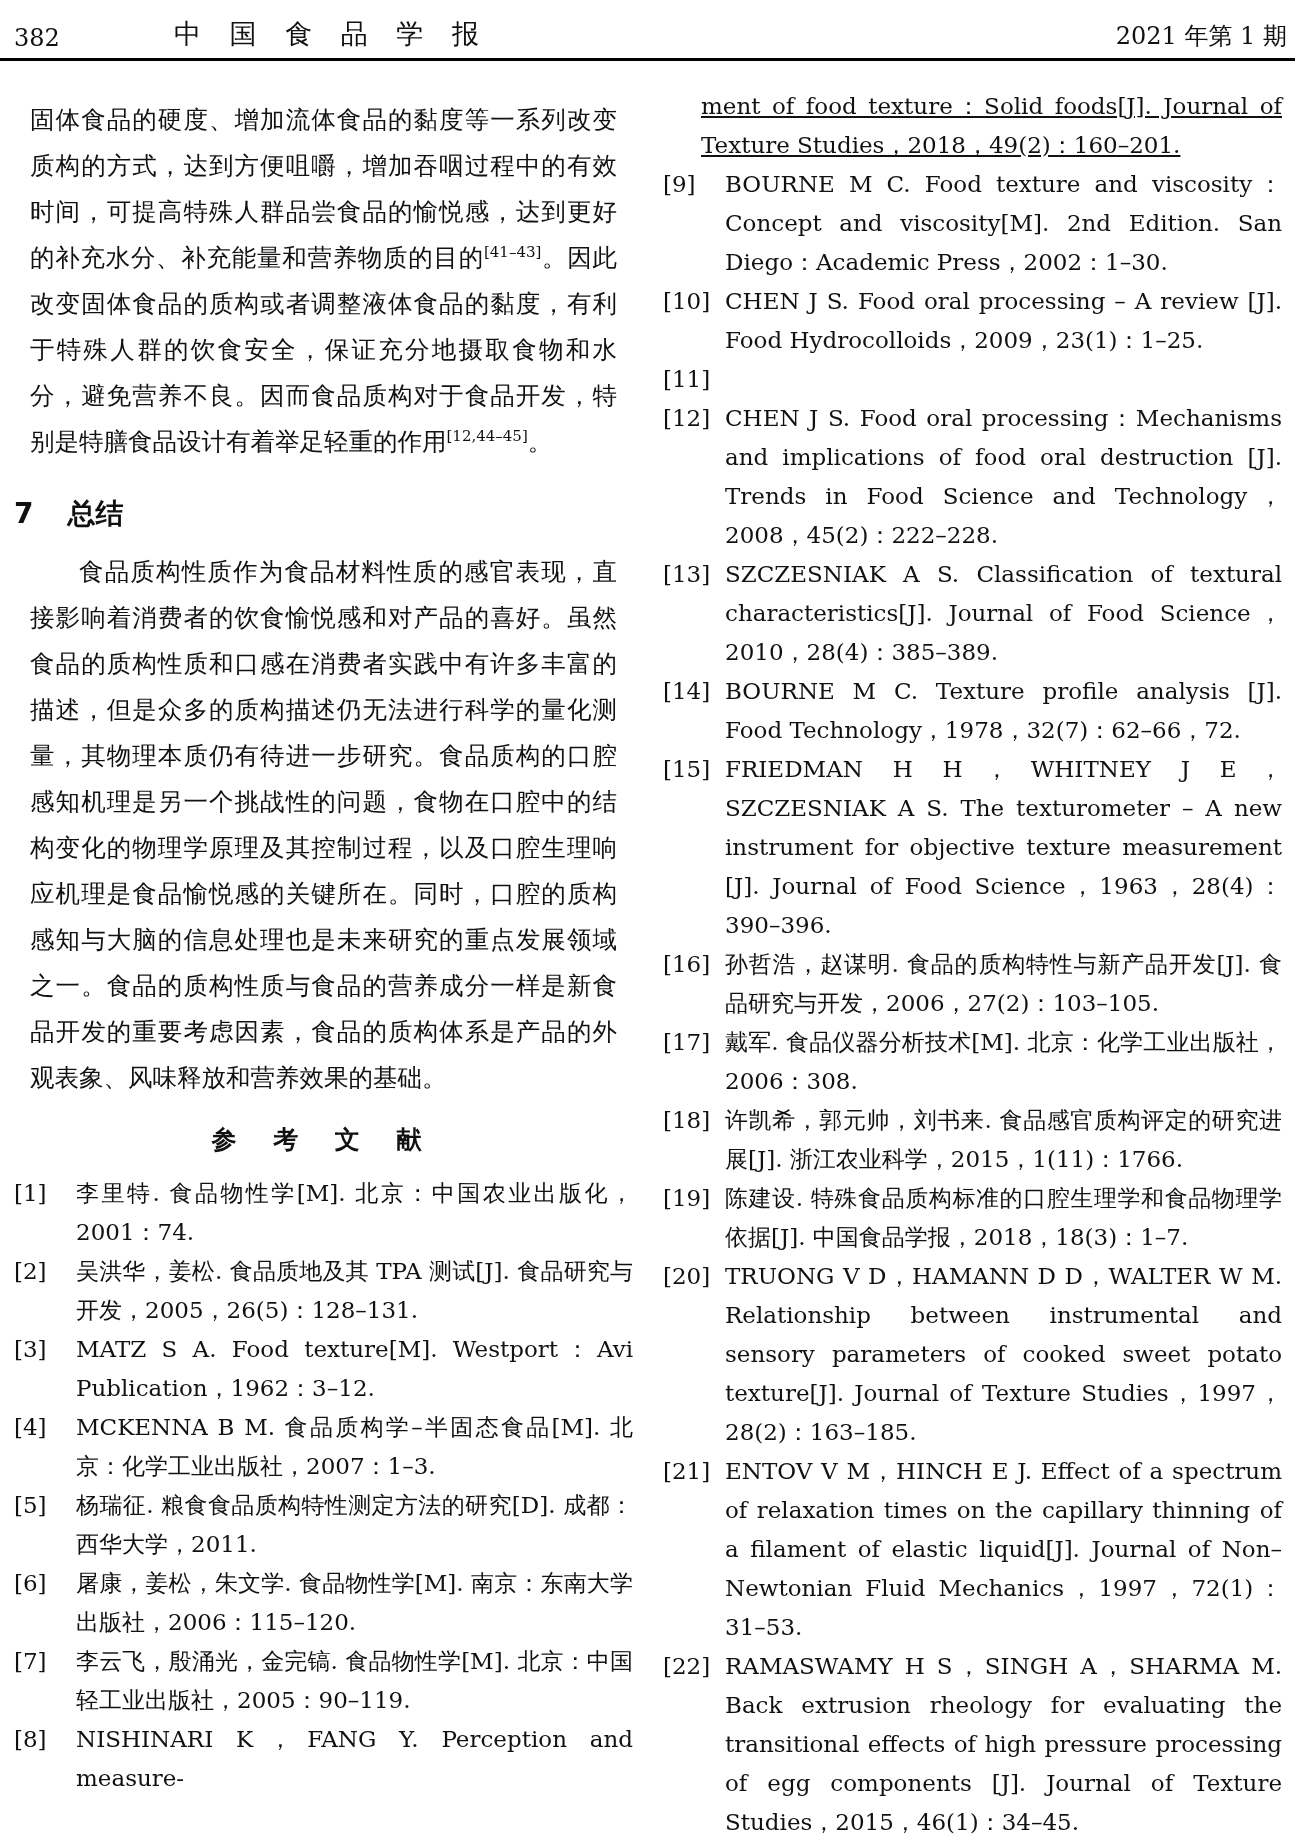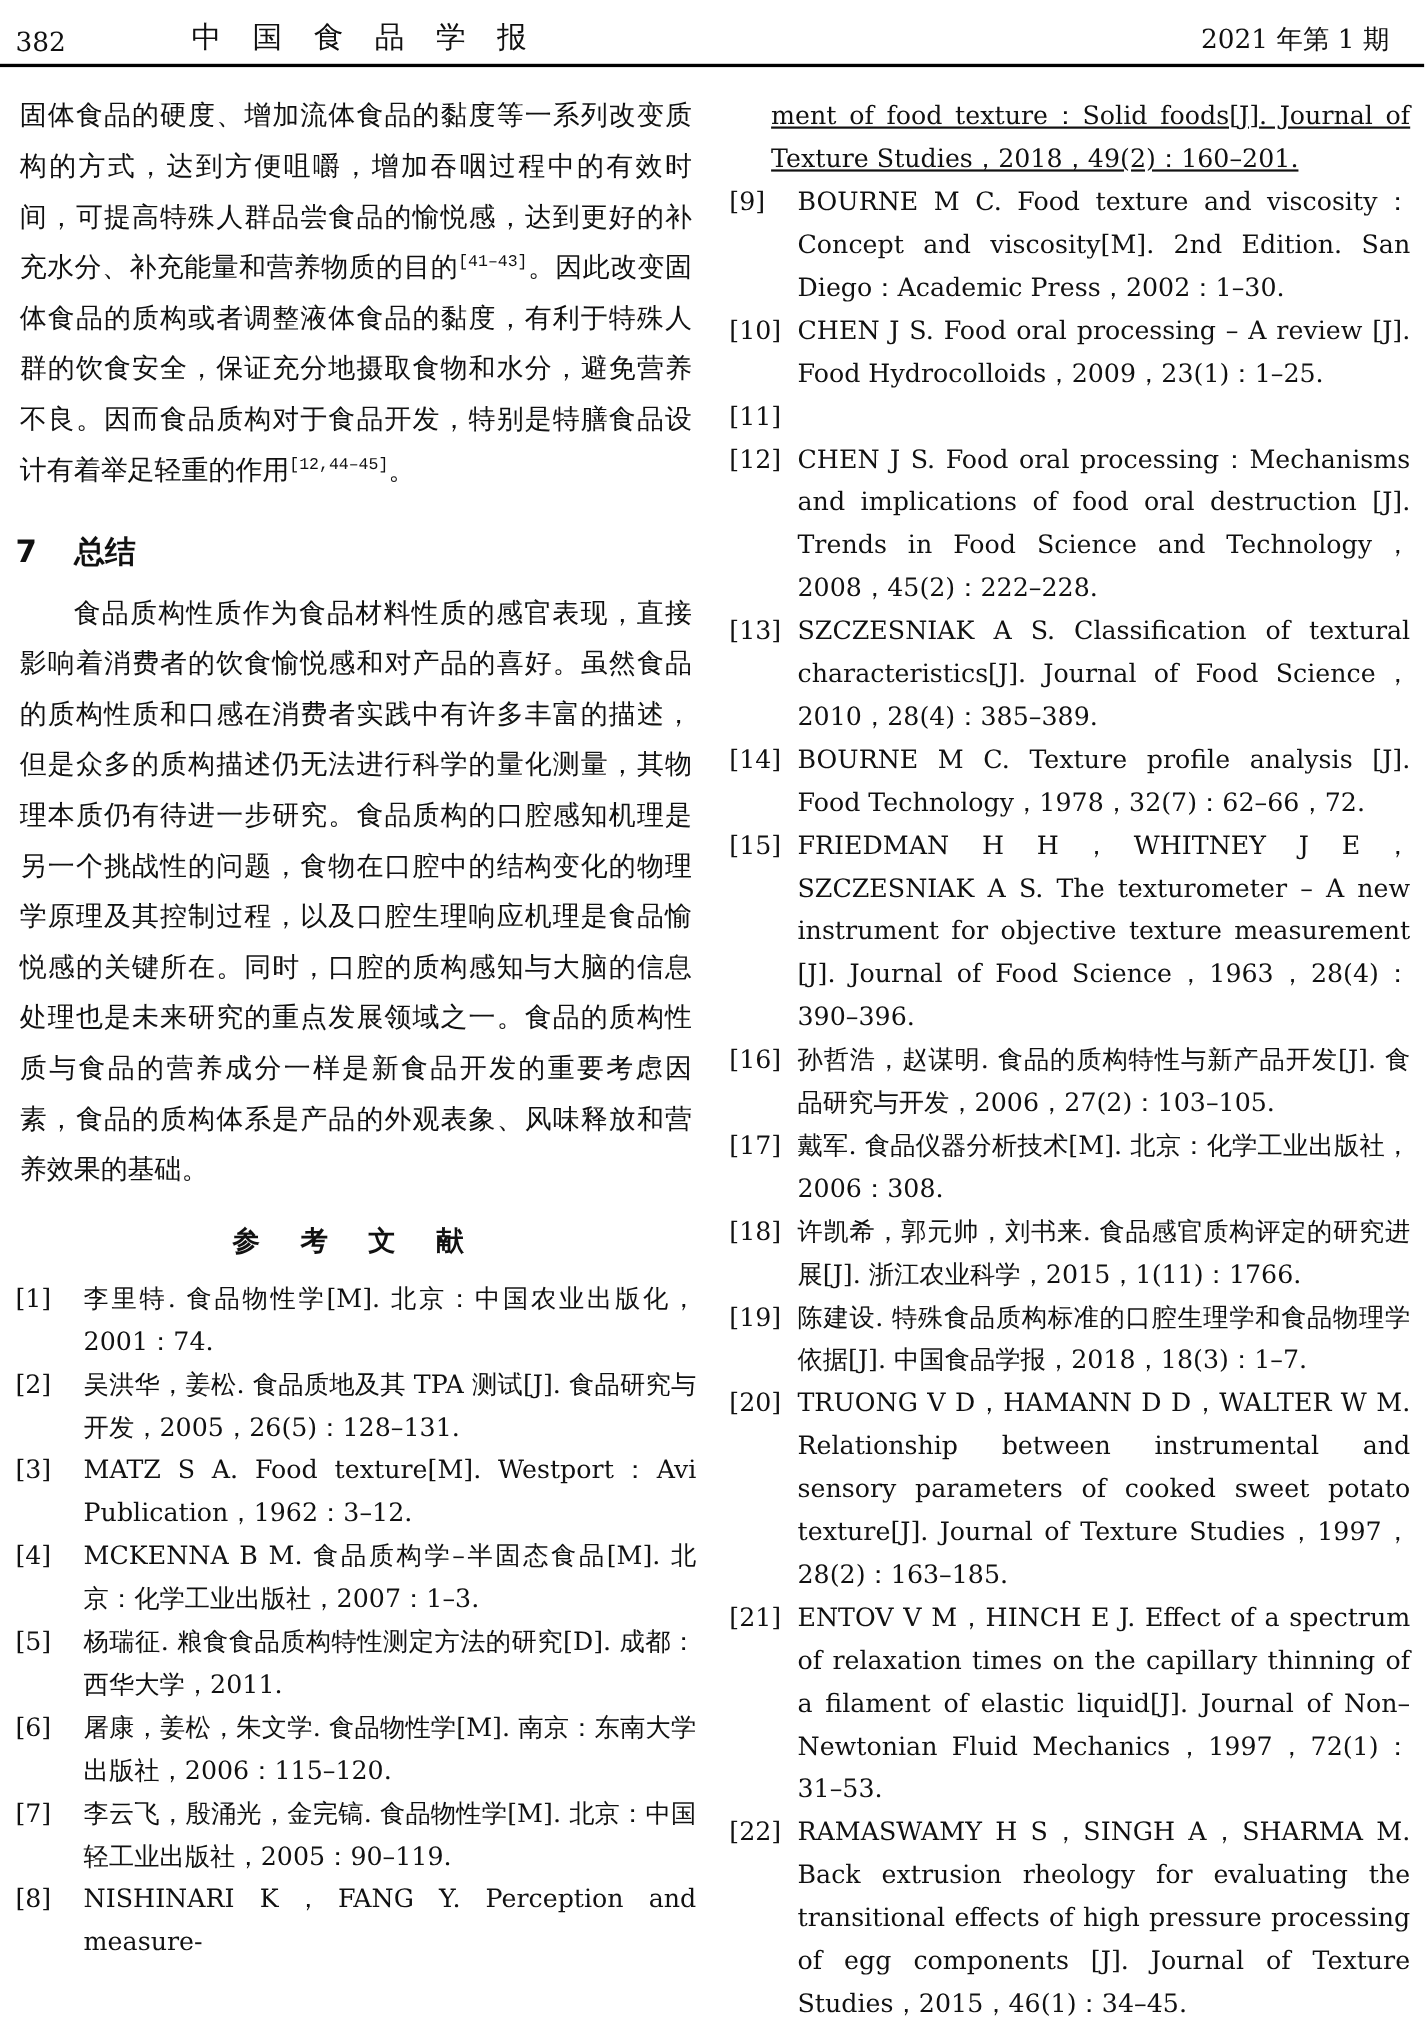--- a/index.html
+++ b/index.html
@@ -22,7 +22,7 @@
     display: flex;
     justify-content: space-between;
     align-items: flex-end;
-    padding: 16px 32px 6px 14px;
+    padding: 16px 8px 6px 14px;
     border-bottom: 3px solid #000000;
   }
   .running-head .page-num {

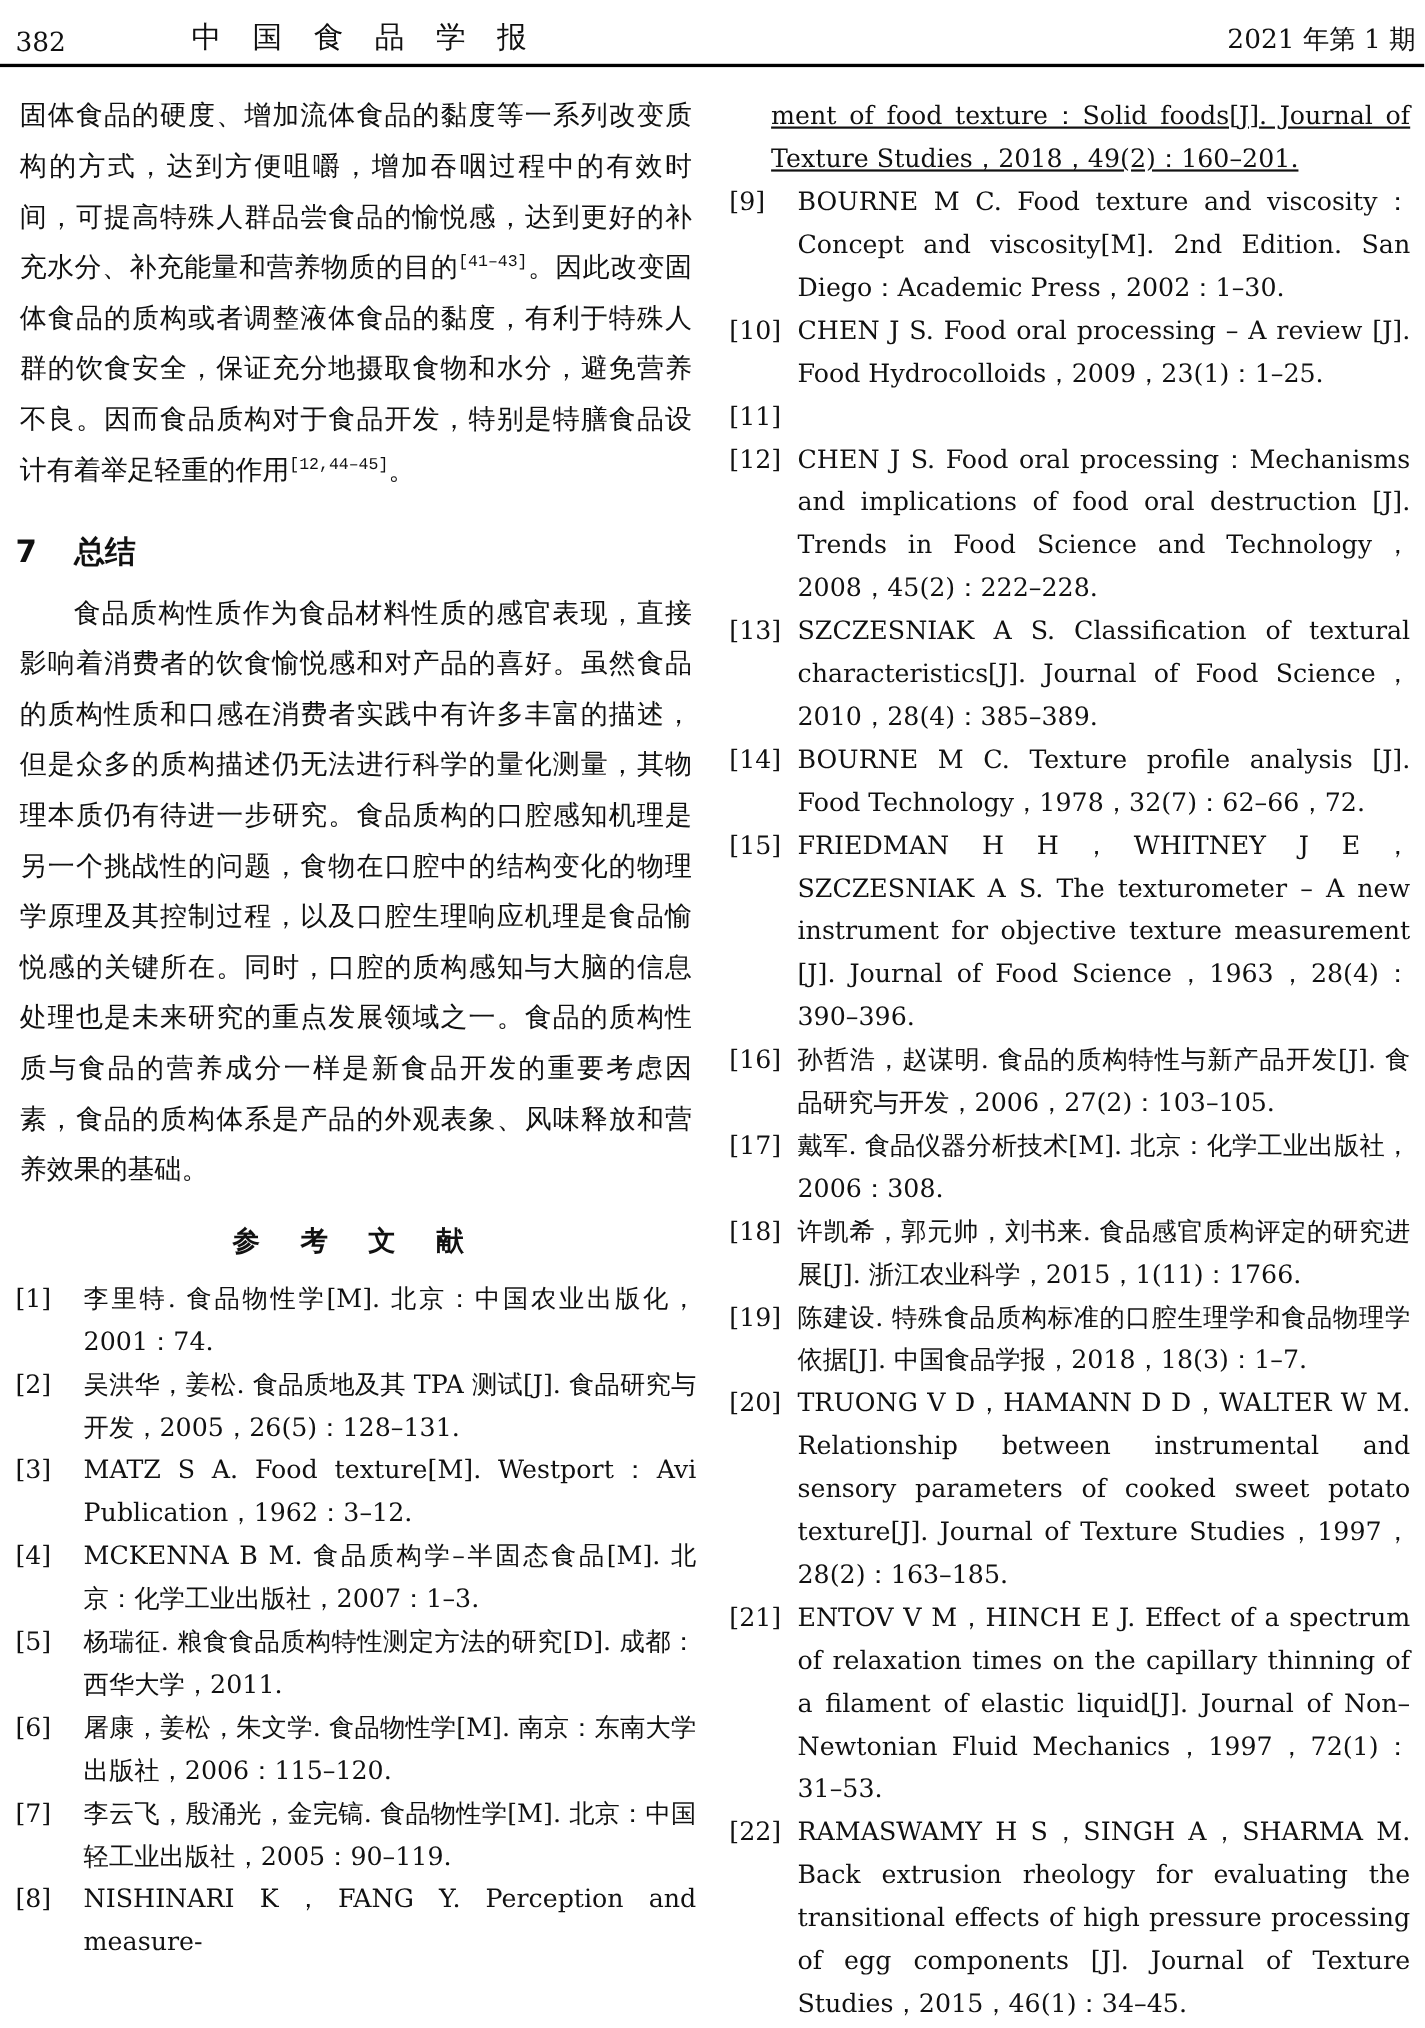--- a/index.html
+++ b/index.html
@@ -56,8 +56,7 @@
     font-size: 24.5px;
     line-height: 46px;
     text-align: justify;
-    margin: 4px;
-    font-family: Liberation Mono, monospace;
+    margin: 16px;
   }
   .cn-para.indent {
     text-indent: 2em;

